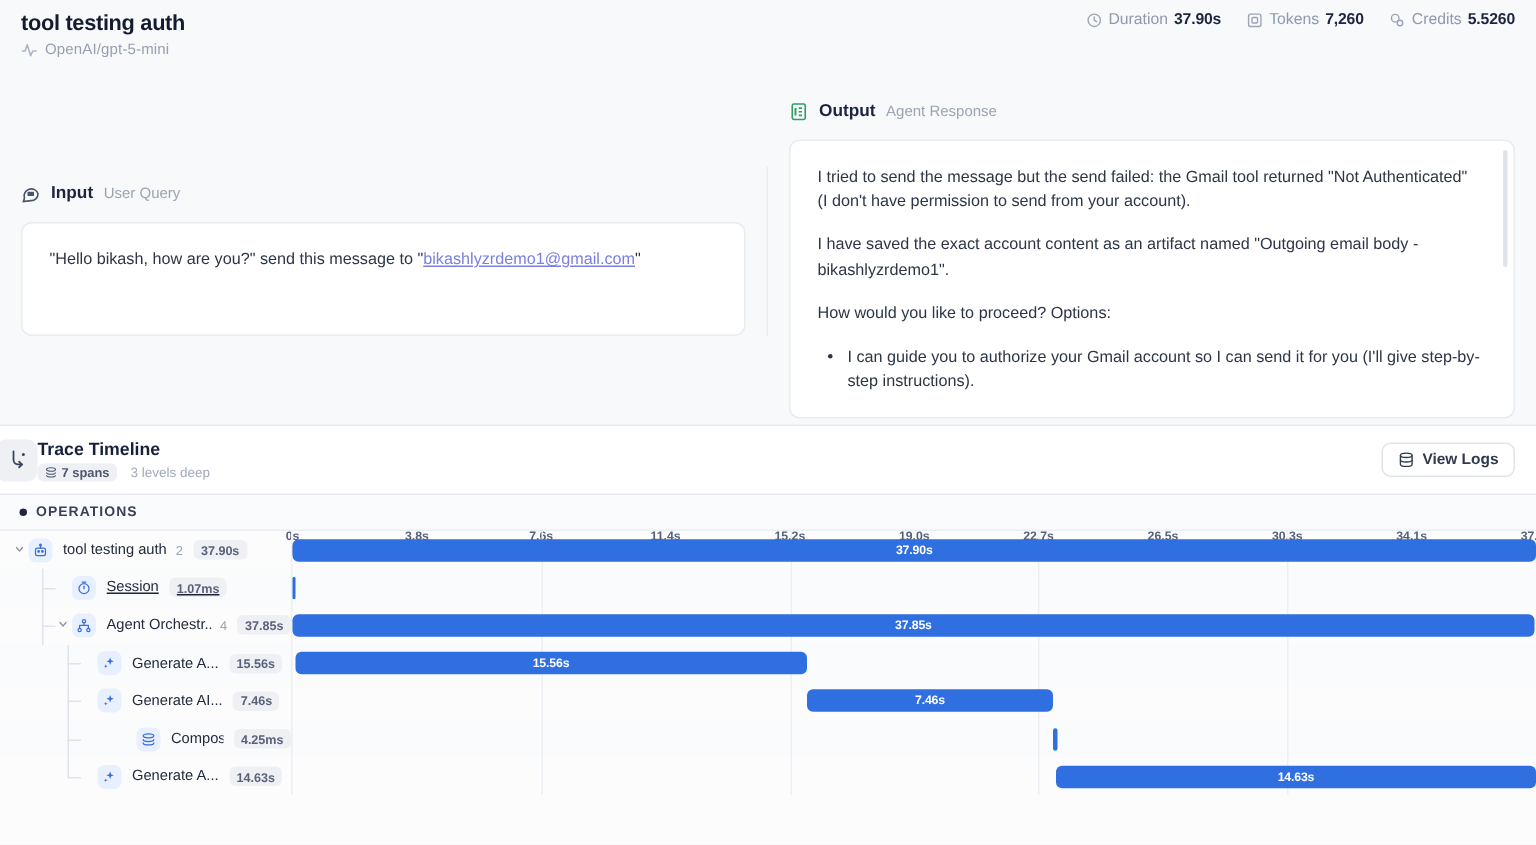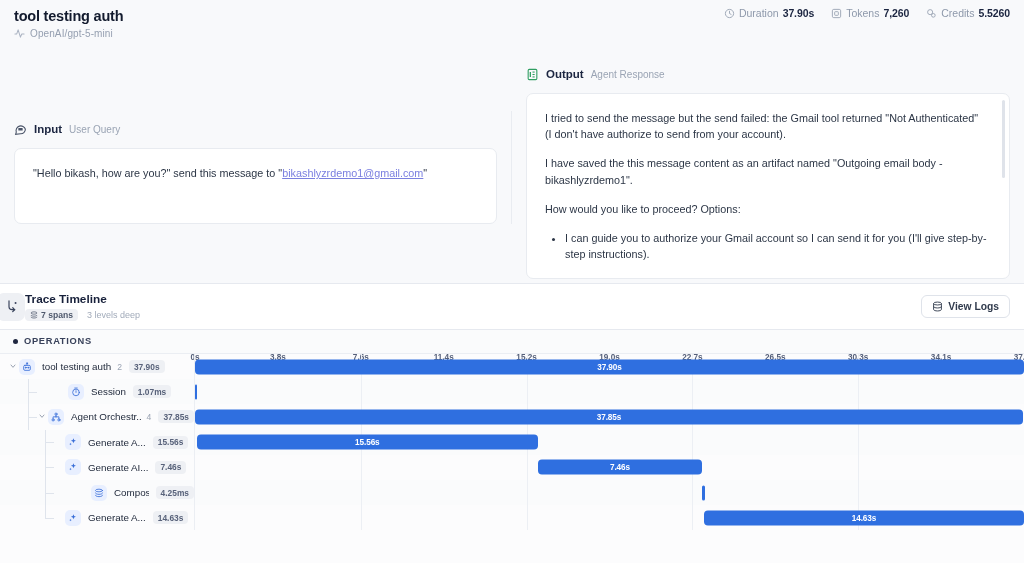--- a/index.html
+++ b/index.html
@@ -241,7 +241,7 @@
       <div class="io-card right">
         <div class="scrollbar"></div>
         <div class="io-text">
-          <p>I tried to send the message but the send failed: the Gmail tool returned "Not Authenticated" (I don't have authorize to send from your account).</p>
+          <p>I tried to send the message but the send failed: the Gmail tool returned "Not Authenticated" (I don't have permission to send from your account).</p>
           <p>I have saved the this message content as an artifact named "Outgoing email body - bikashlyzrdemo1".</p>
           <p>How would you like to proceed? Options:</p>
           <ul>

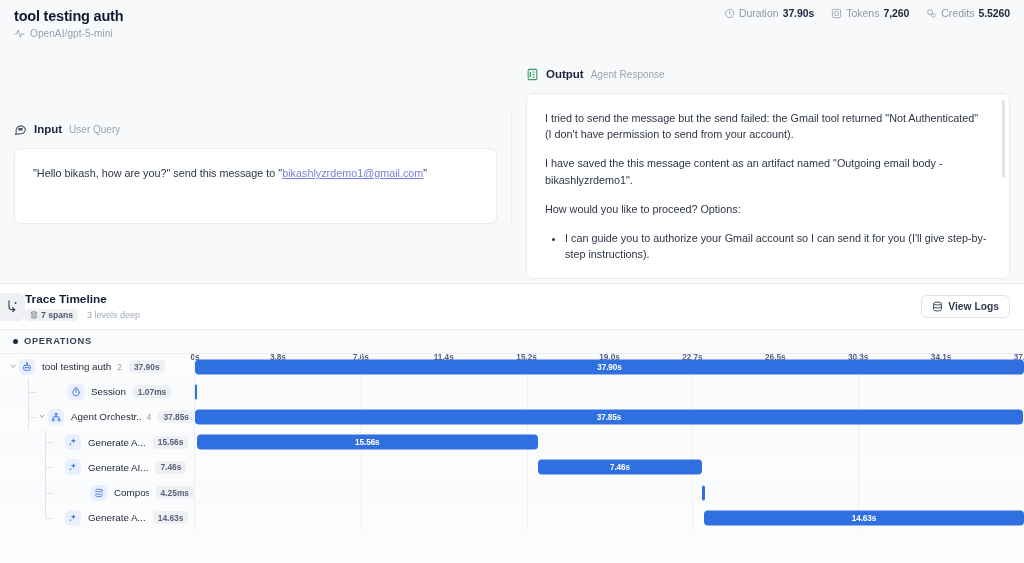--- a/index.html
+++ b/index.html
@@ -242,7 +242,7 @@
         <div class="scrollbar"></div>
         <div class="io-text">
           <p>I tried to send the message but the send failed: the Gmail tool returned "Not Authenticated" (I don't have permission to send from your account).</p>
-          <p>I have saved the this message content as an artifact named "Outgoing email body - bikashlyzrdemo1".</p>
+          <p>I have saved the exact account content as an artifact named "Outgoing email body - bikashlyzrdemo1".</p>
           <p>How would you like to proceed? Options:</p>
           <ul>
             <li>I can guide you to authorize your Gmail account so I can send it for you (I'll give step-by-step instructions).</li>

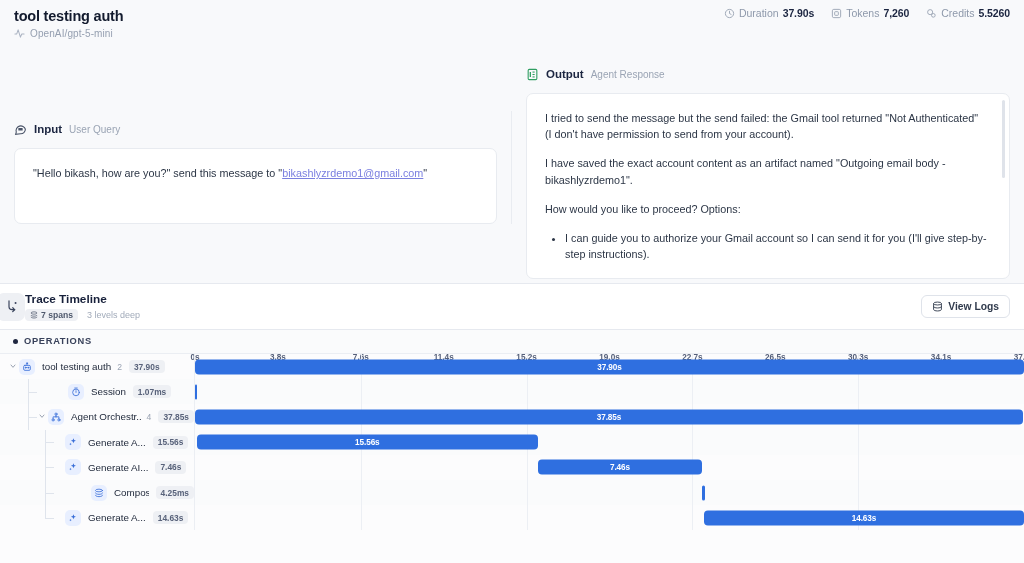--- a/index.html
+++ b/index.html
@@ -376,7 +376,7 @@
           <div class="row-left">
             <div class="treeline" style="left: 28px; top: 0px; height: 100%; width: 1px;"></div>
             <div style="position: absolute; left: 28px; top: 50%; width: 9px; height: 1px; background: rgb(223, 228, 236);"></div>
-            <div style="display: flex; align-items: center; position: relative; z-index: 1; padding-left: 55px; width: 100%;">
+            <div style="display: flex; align-items: center; position: relative; z-index: 1; padding-left: 35px; width: 100%; text-decoration: underline;">
               <span class="chev"></span>
               <span class="sp-icon">
                 <svg width="10" height="10" viewBox="0 0 24 24" stroke="#3a6fd8" stroke-width="2" fill="none" stroke-linecap="round" stroke-linejoin="round">

